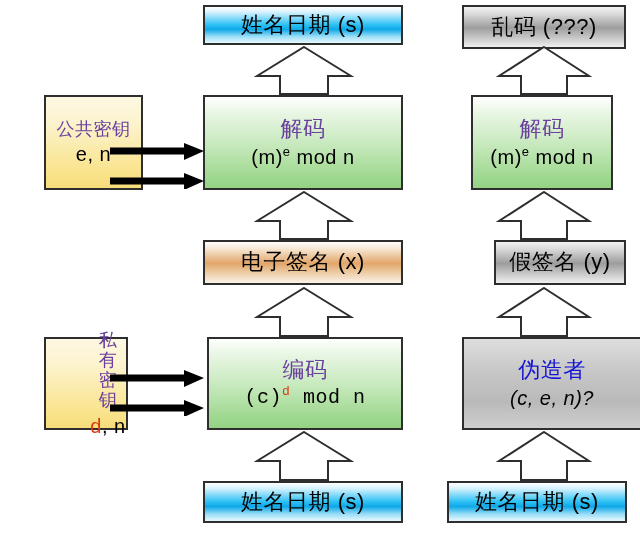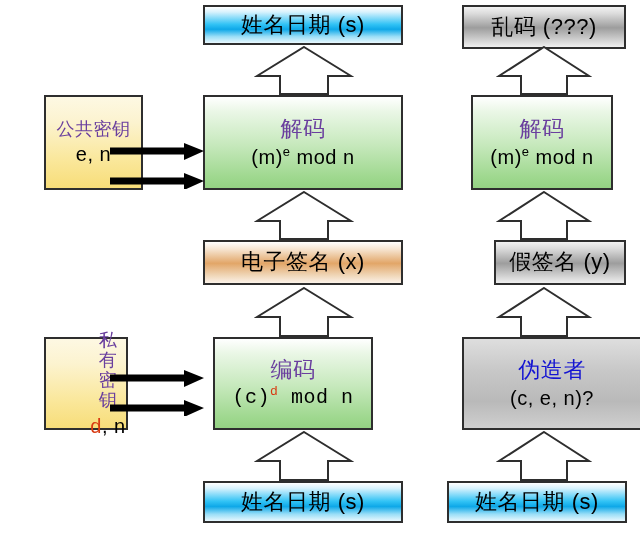--- a/index.html
+++ b/index.html
@@ -119,7 +119,7 @@
     </svg>
   </div>
 
-  <div class="box fill-green" style="left:213px;top:337px;width:160px;height:93px;">
+  <div class="box fill-green" style="left:207px;top:337px;width:196px;height:93px;">
     <span class="l1 t-purple sz-cn">编码</span>
     <span class="l2 sz-eq t-black" style="margin-top:4px;font-family:Liberation Mono, monospace;"><span>(c)</span><span class="sup t-red">d</span><span> mod n</span></span>
   </div>

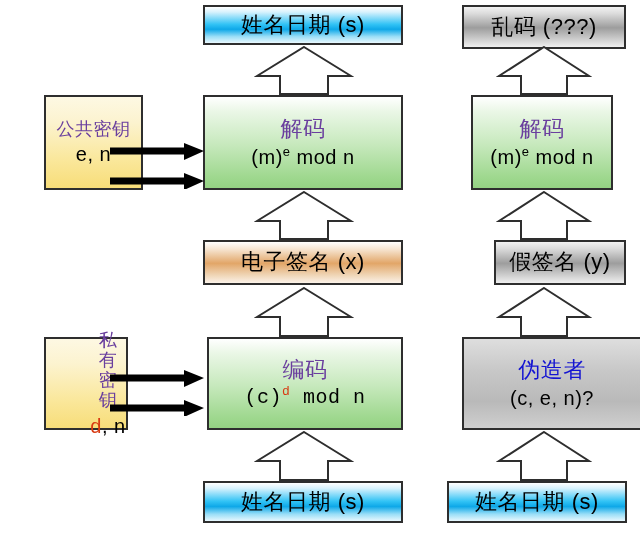--- a/index.html
+++ b/index.html
@@ -181,7 +181,7 @@
 
   <div class="box fill-gray-flat" style="left:462px;top:337px;width:180px;height:93px;">
     <span class="l1 t-blue sz-cn">伪造者</span>
-    <span class="l2 sz-eq t-black" style="margin-top:4px;">(c, e, n)?</span>
+    <span class="l2 sz-eq t-black" style="margin-top:4px;font-style:italic;">(c, e, n)?</span>
   </div>
 
   <div class="blockarrow" style="left:496px;top:431px;width:96px;height:50px;">

